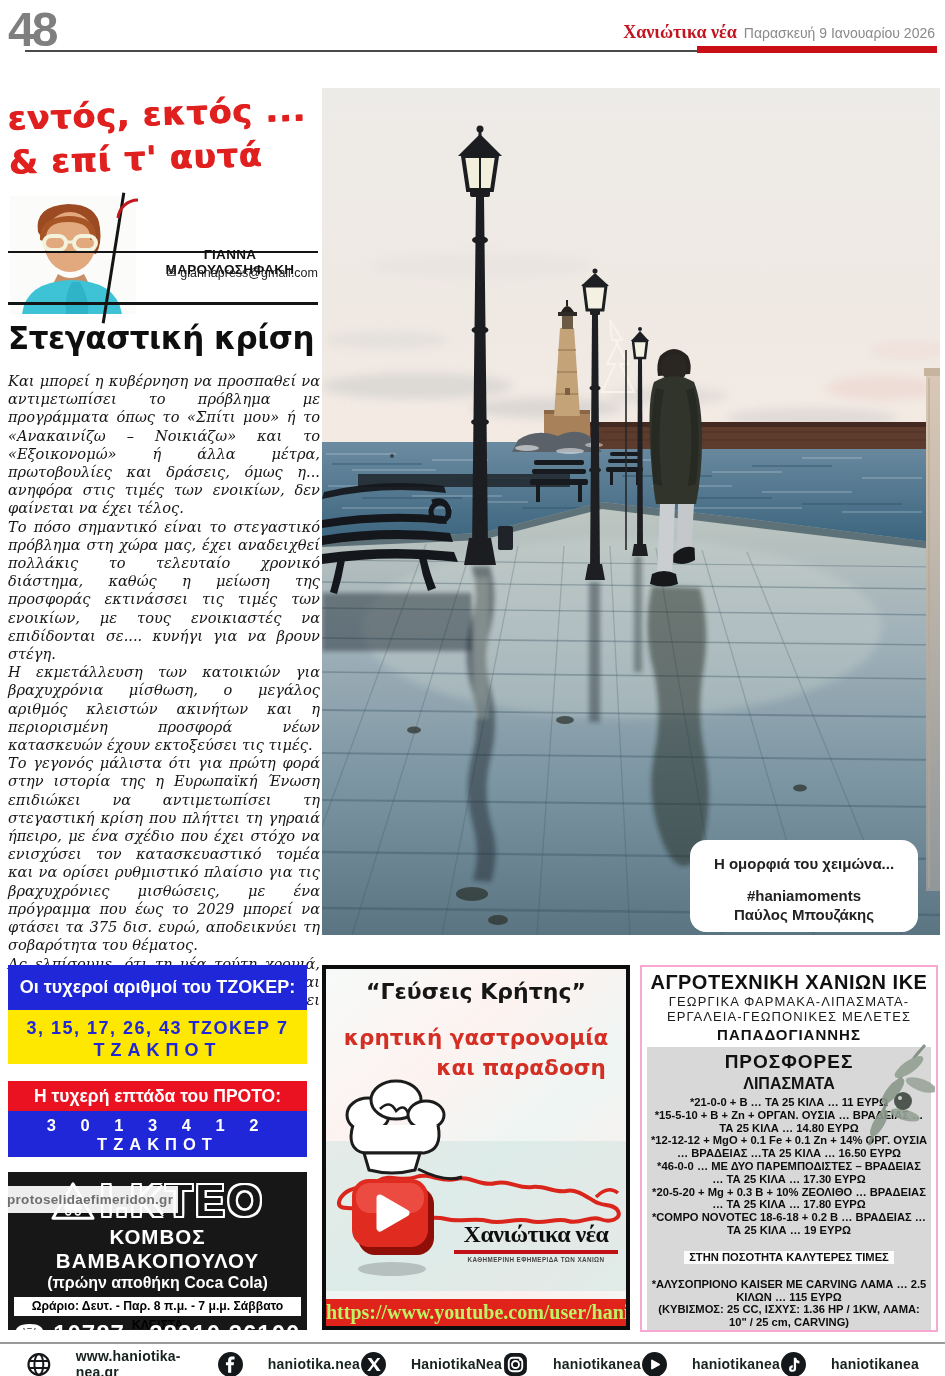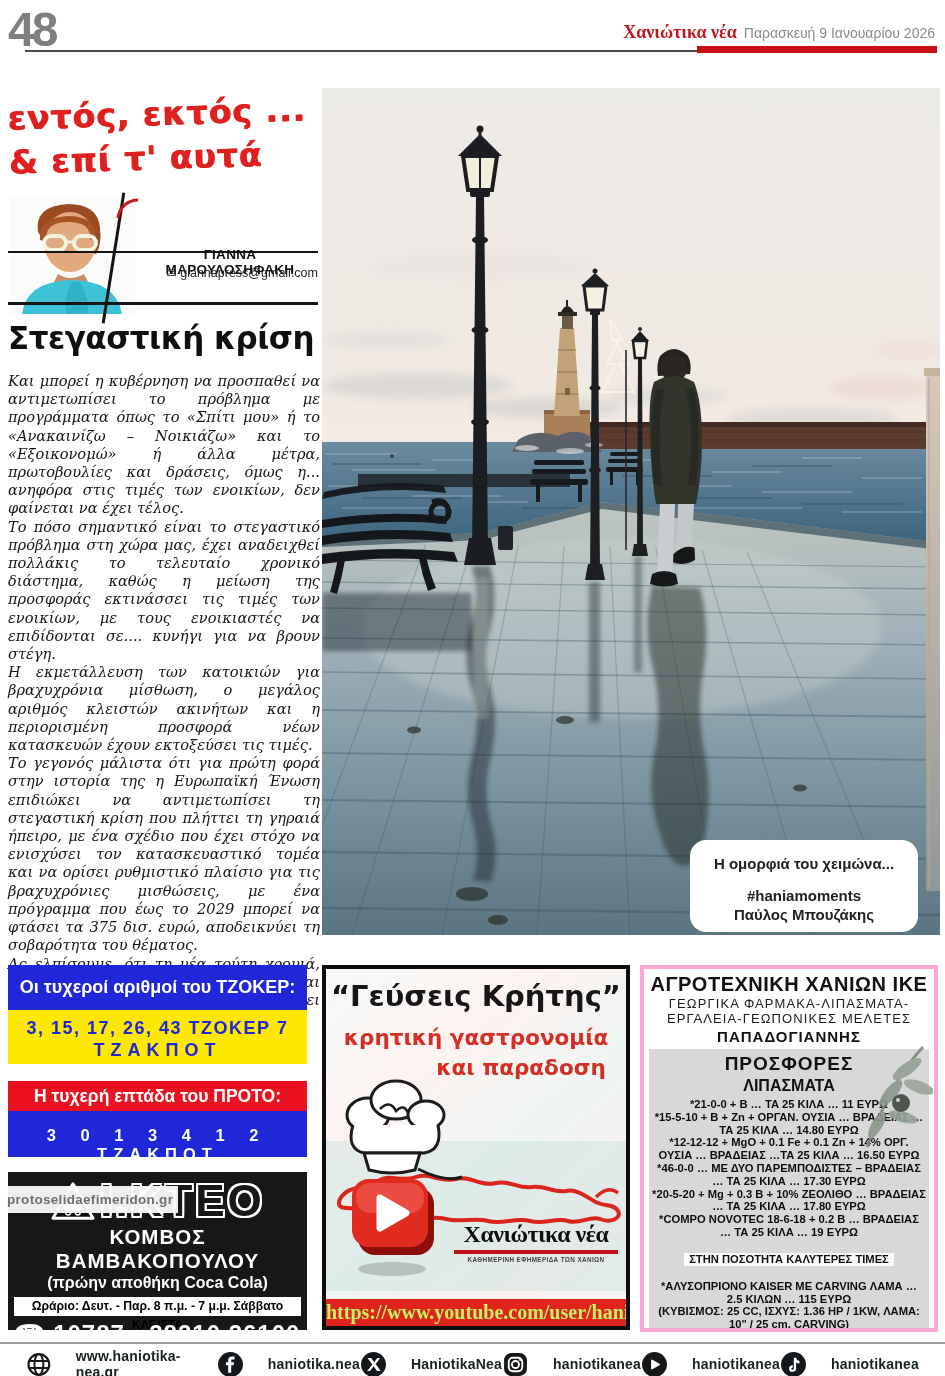--- a/index.html
+++ b/index.html
@@ -52,7 +52,7 @@
   
   .geuseis{left:322px;top:965px;width:308px;height:365px;box-sizing:border-box;border:4px solid #0d0d0d;
            background:linear-gradient(140deg,#f6faf8 0%,#fdf3f1 30%,#eef5f3 55%,#fbf0ee 80%,#f2f7f5 100%);overflow:hidden;}
-  .g-title{position:absolute;left:0;right:0;top:10px;text-align:center;font-size:29px;font-weight:bold;color:#161616;
+  .g-title{position:absolute;left:0;right:0;top:10px;text-align:center;font-size:22px;font-weight:bold;color:#161616;
            font-family:"DejaVu Sans",sans-serif;letter-spacing:0;}
   .g-sub1{position:absolute;left:0;right:0;top:56px;text-align:center;font-size:21.5px;font-weight:bold;color:#d42f24;font-family:"DejaVu Sans",sans-serif;}
   .g-sub2{position:absolute;left:90px;right:0;top:86px;text-align:center;font-size:21.5px;font-weight:bold;color:#d42f24;font-family:"DejaVu Sans",sans-serif;}

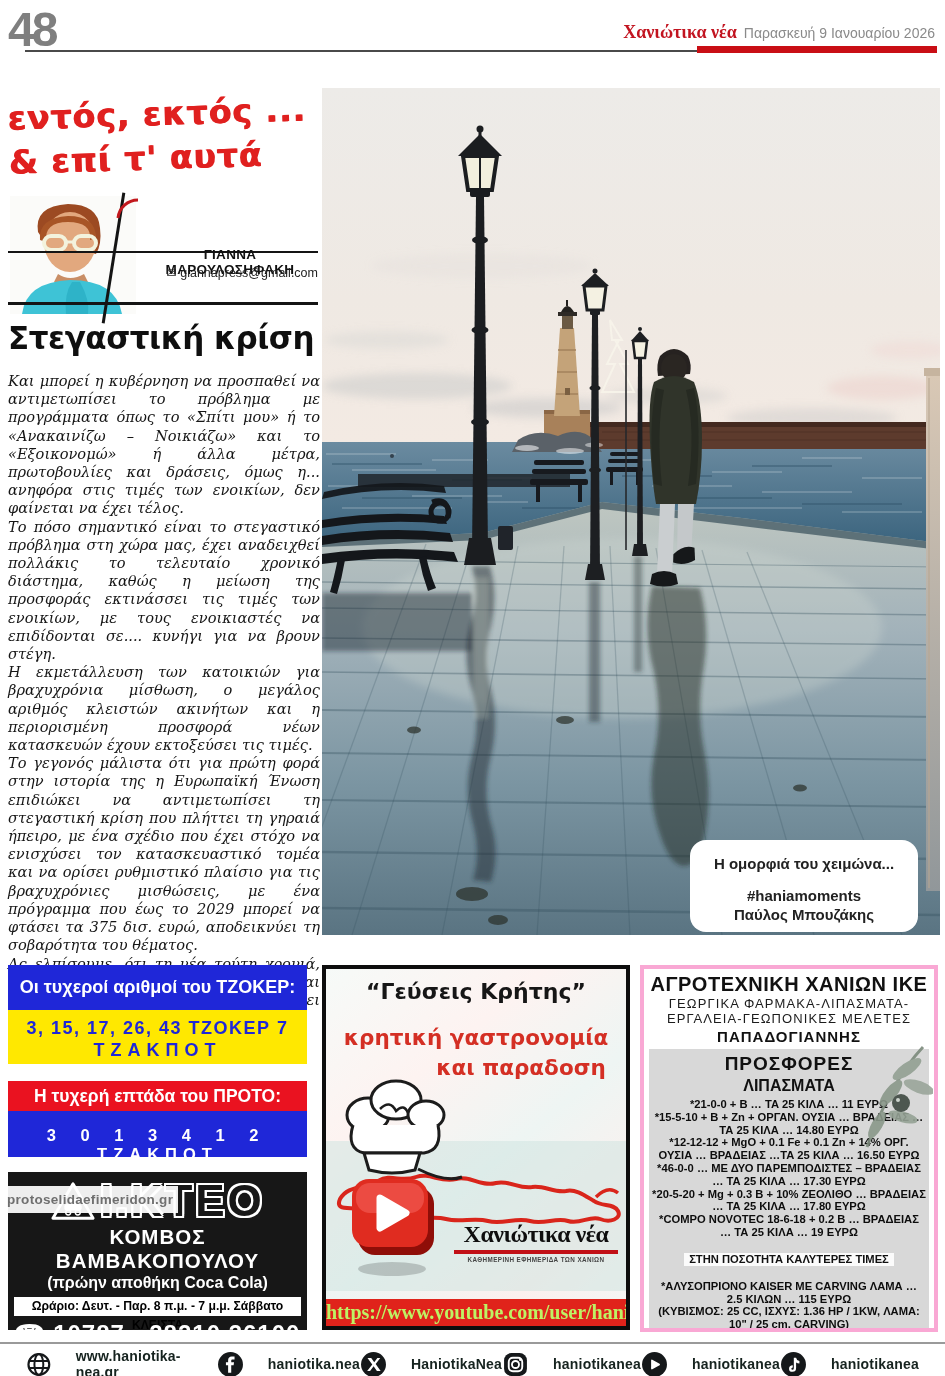--- a/index.html
+++ b/index.html
@@ -65,7 +65,7 @@
          font-weight:bold;font-size:20px;text-align:right;font-family:"Liberation Serif",serif;}
 
   
-  .agro{left:640px;top:965px;width:298px;height:367px;box-sizing:border-box;border:4px solid #f9a8d4;background:#fff;
+  .agro{left:640px;top:965px;width:298px;height:367px;box-sizing:border-box;border:2px solid #f9a8d4;background:#fff;
         text-align:center;overflow:hidden;padding-top:4px;}
   .a-title{font-size:20px;font-weight:bold;letter-spacing:.5px;}
   .a-sub{font-size:13px;letter-spacing:1.1px;line-height:15px;color:#1c1c1c;}

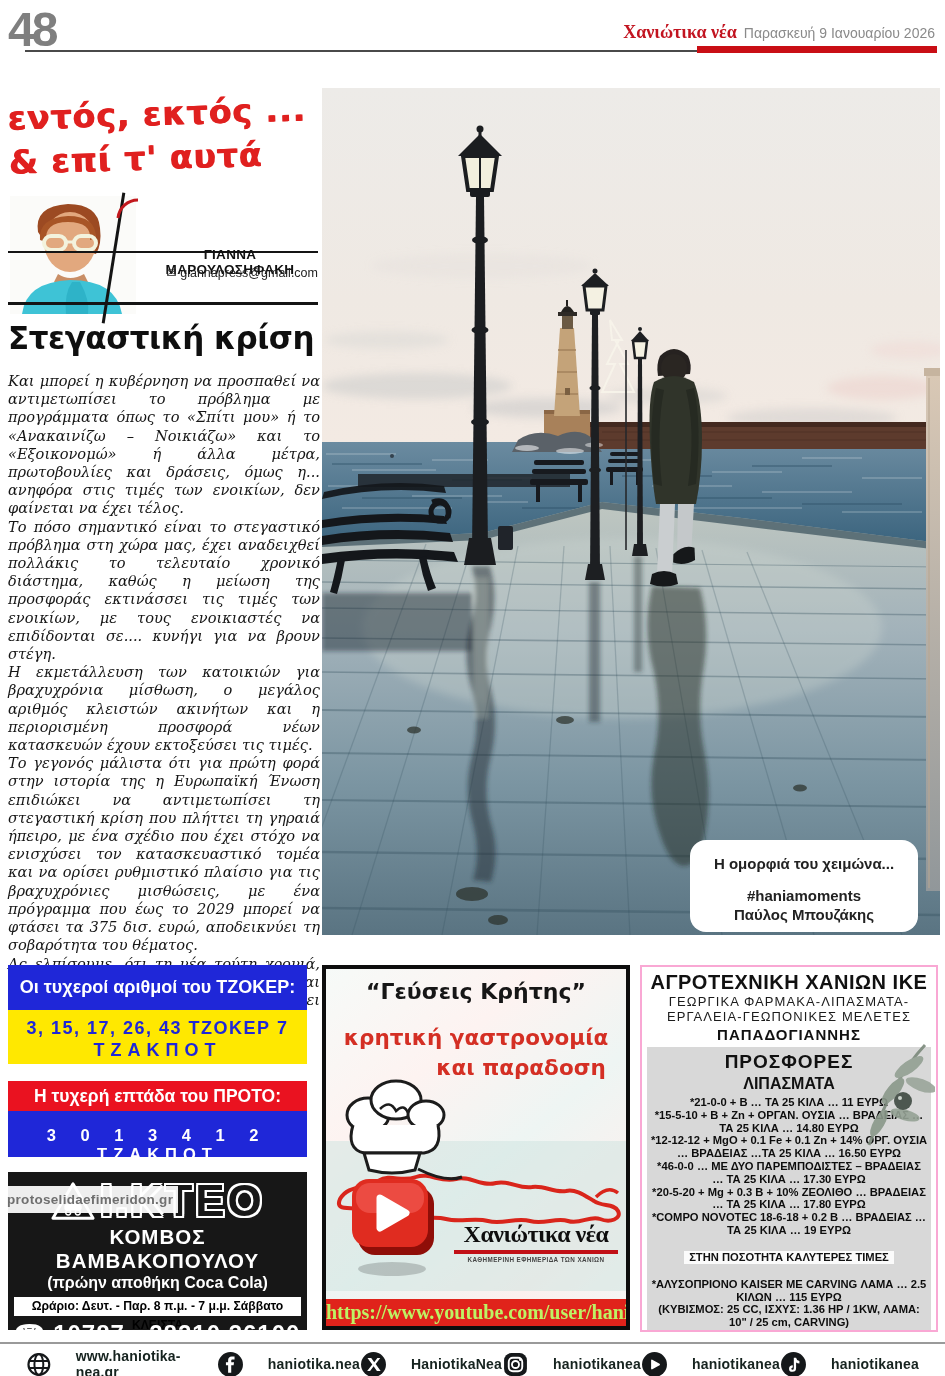--- a/index.html
+++ b/index.html
@@ -34,7 +34,7 @@
   .joker-h{top:965px;height:45px;line-height:45px;background:#1f27d8;color:#fff;font-size:18px;}
   .joker-n{top:1010px;height:54px;background:#ffe800;color:#1f27d8;font-size:18px;padding-top:7px;box-sizing:border-box;letter-spacing:1.5px;line-height:22px;}
   .proto-h{top:1081px;height:30px;line-height:30px;background:#ea1220;color:#fff;font-size:17.5px;}
-  .proto-n{top:1111px;height:46px;background:#1f27d8;color:#fff;font-size:16.5px;padding-top:15px;box-sizing:border-box;line-height:19px;}
+  .proto-n{top:1111px;height:46px;background:#1f27d8;color:#fff;font-size:16.5px;padding-top:5px;box-sizing:border-box;line-height:19px;}
   .sp10{letter-spacing:10px;} .sp6{letter-spacing:6px;}
 
   

